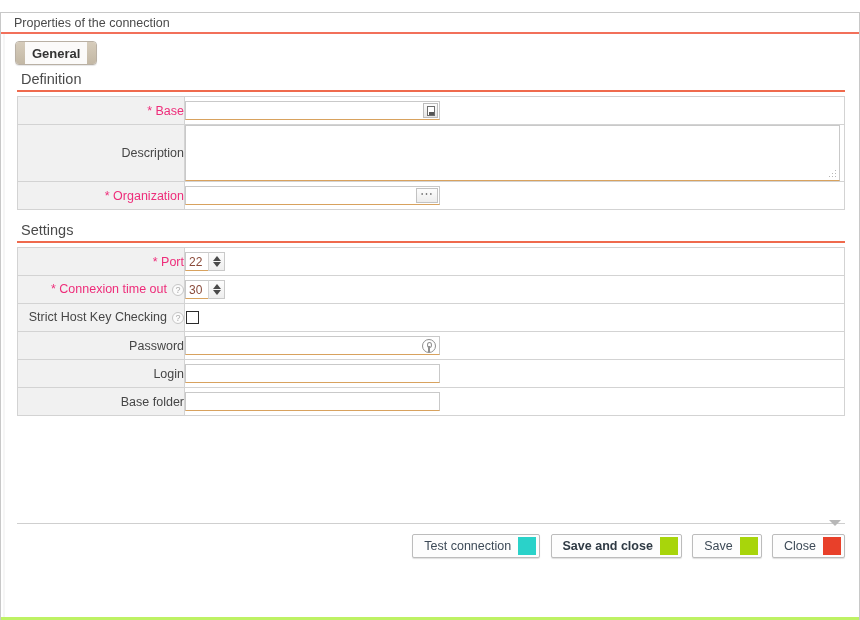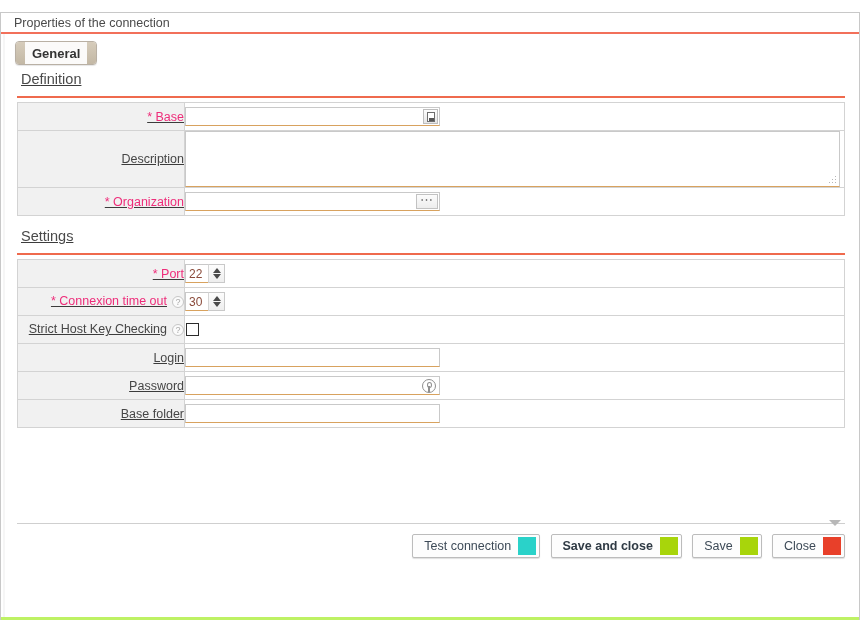--- a/index.html
+++ b/index.html
@@ -41,7 +41,6 @@
     height: 583px;
     background: #ffffff;
     border-left: 2px solid #ffffff;
-    text-decoration: underline;
   }
   .panel::before {
     

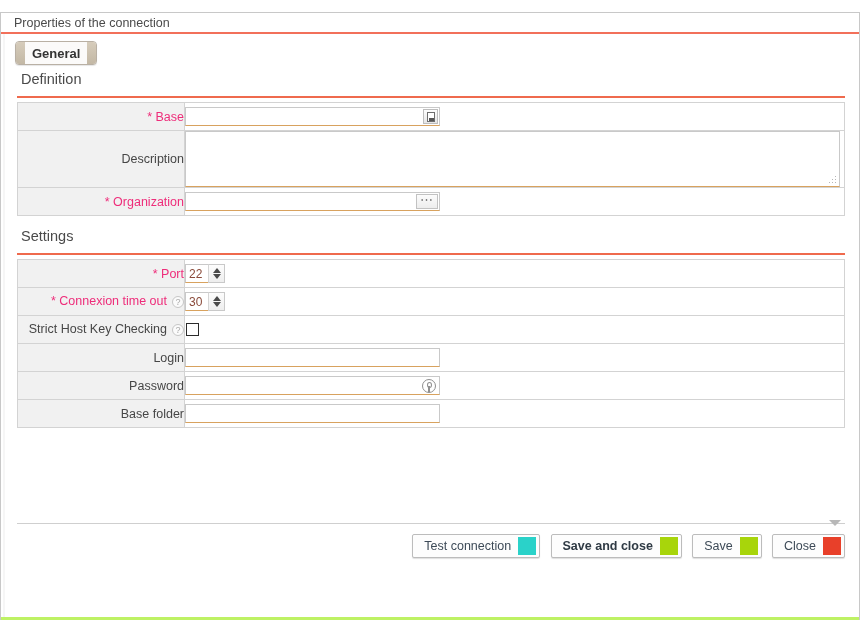--- a/index.html
+++ b/index.html
@@ -88,7 +88,7 @@
   .section-title {
     font-size: 14.5px;
     color: #4a4a4a;
-    padding: 4px 0 9px 4px;
+    padding: 4px 0 3px 4px;
     border-bottom: 2px solid #ef6a4d;
   }
   .sec-gap { height: 8px; }

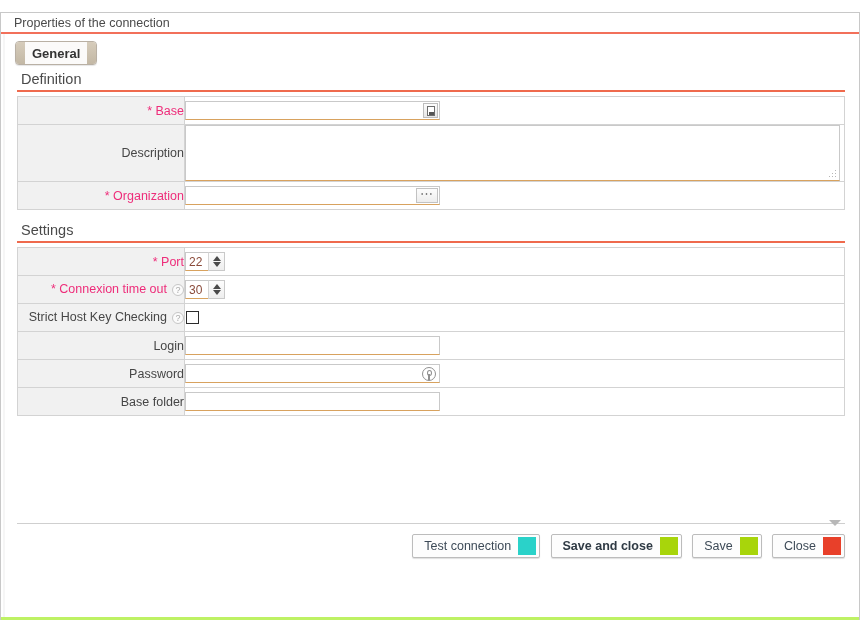--- a/index.html
+++ b/index.html
@@ -426,19 +426,19 @@
         </tr>
 
         <tr>
-          <td class="lab" style="background: rgb(241, 241, 241);">Login</td>
-          <td class="fld">
-            <input class="txt wide" type="text" value="" style="">
-          </td>
-        </tr>
-
-        <tr>
           <td class="lab" style="background: rgb(241, 241, 241);">Password</td>
           <td class="fld">
             <span class="input-wrap">
               <input class="txt wide" type="password" value="" style="">
               <span class="key-btn"></span>
             </span>
+          </td>
+        </tr>
+
+        <tr>
+          <td class="lab" style="background: rgb(241, 241, 241);">Login</td>
+          <td class="fld">
+            <input class="txt wide" type="text" value="" style="">
           </td>
         </tr>
 

